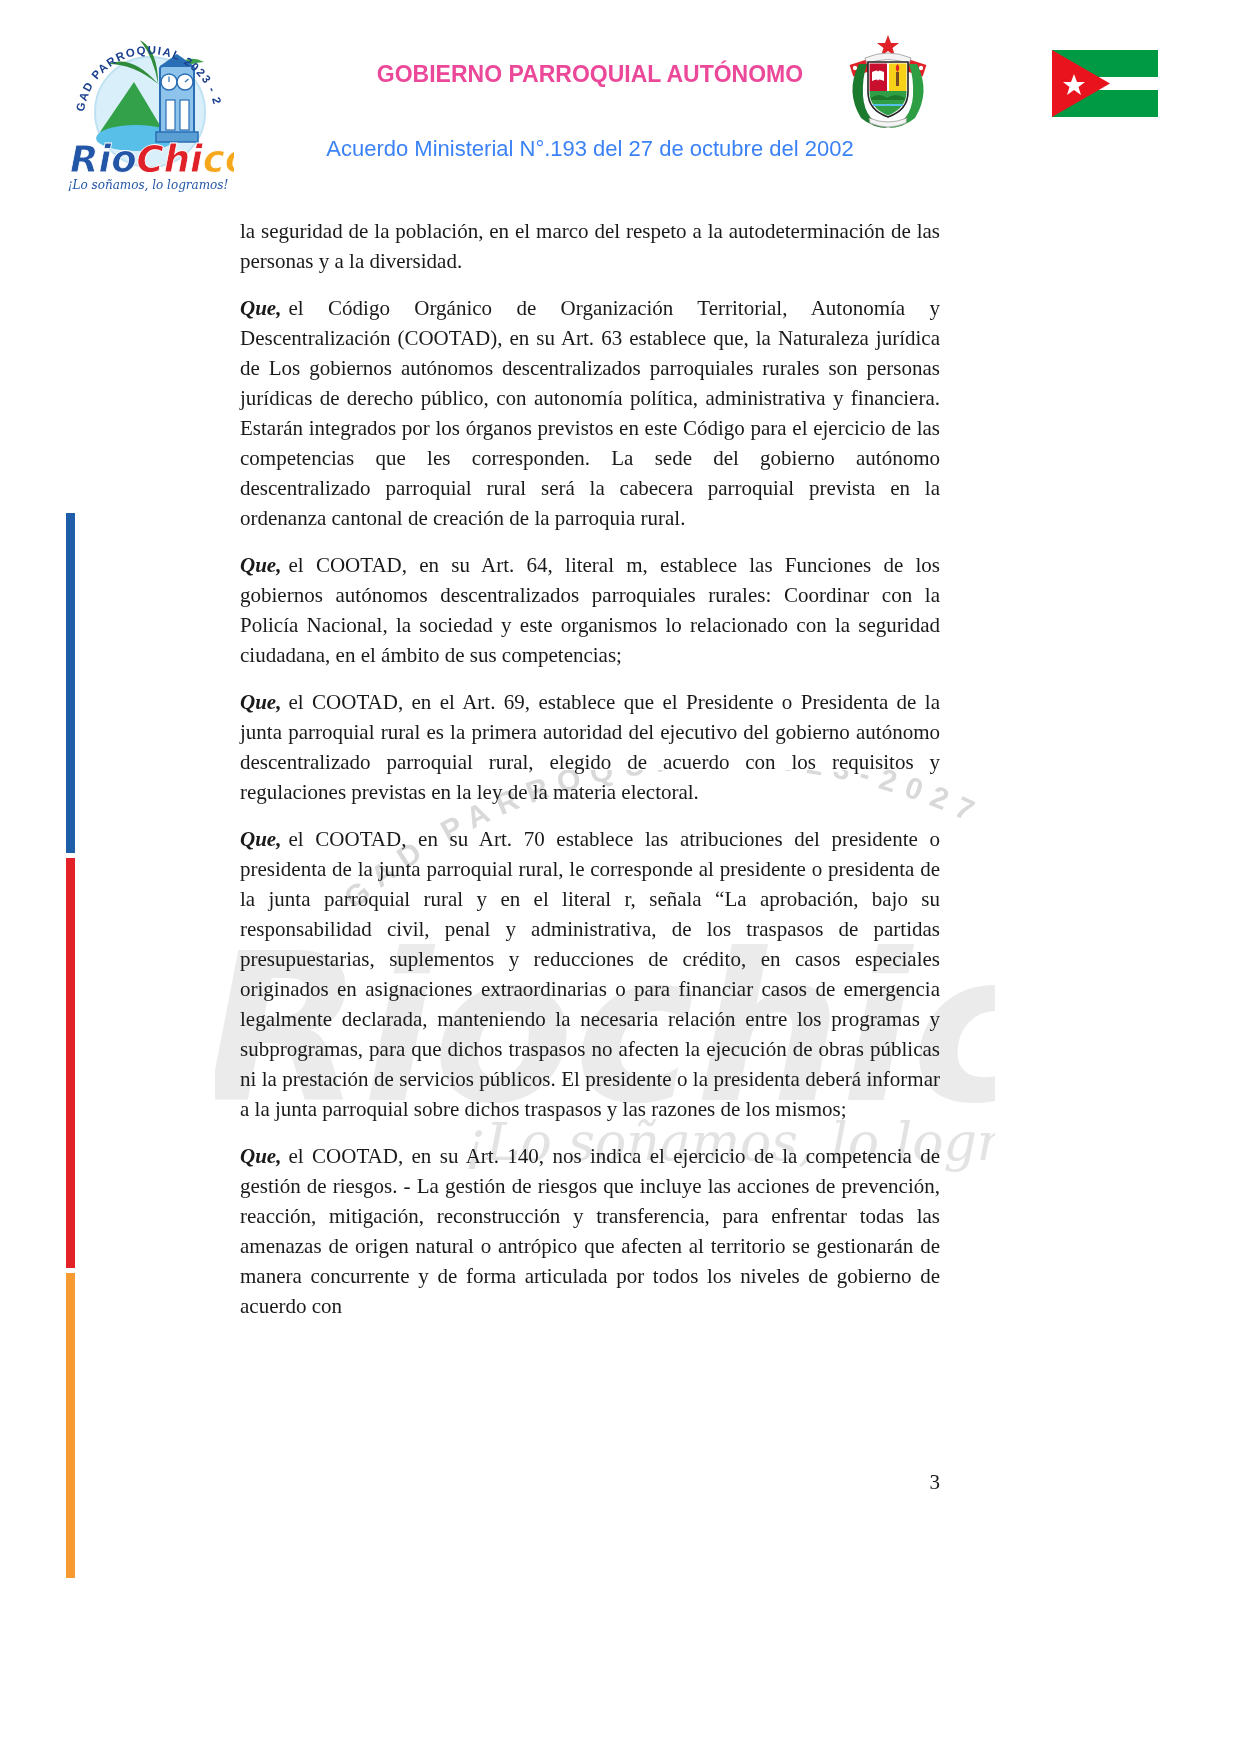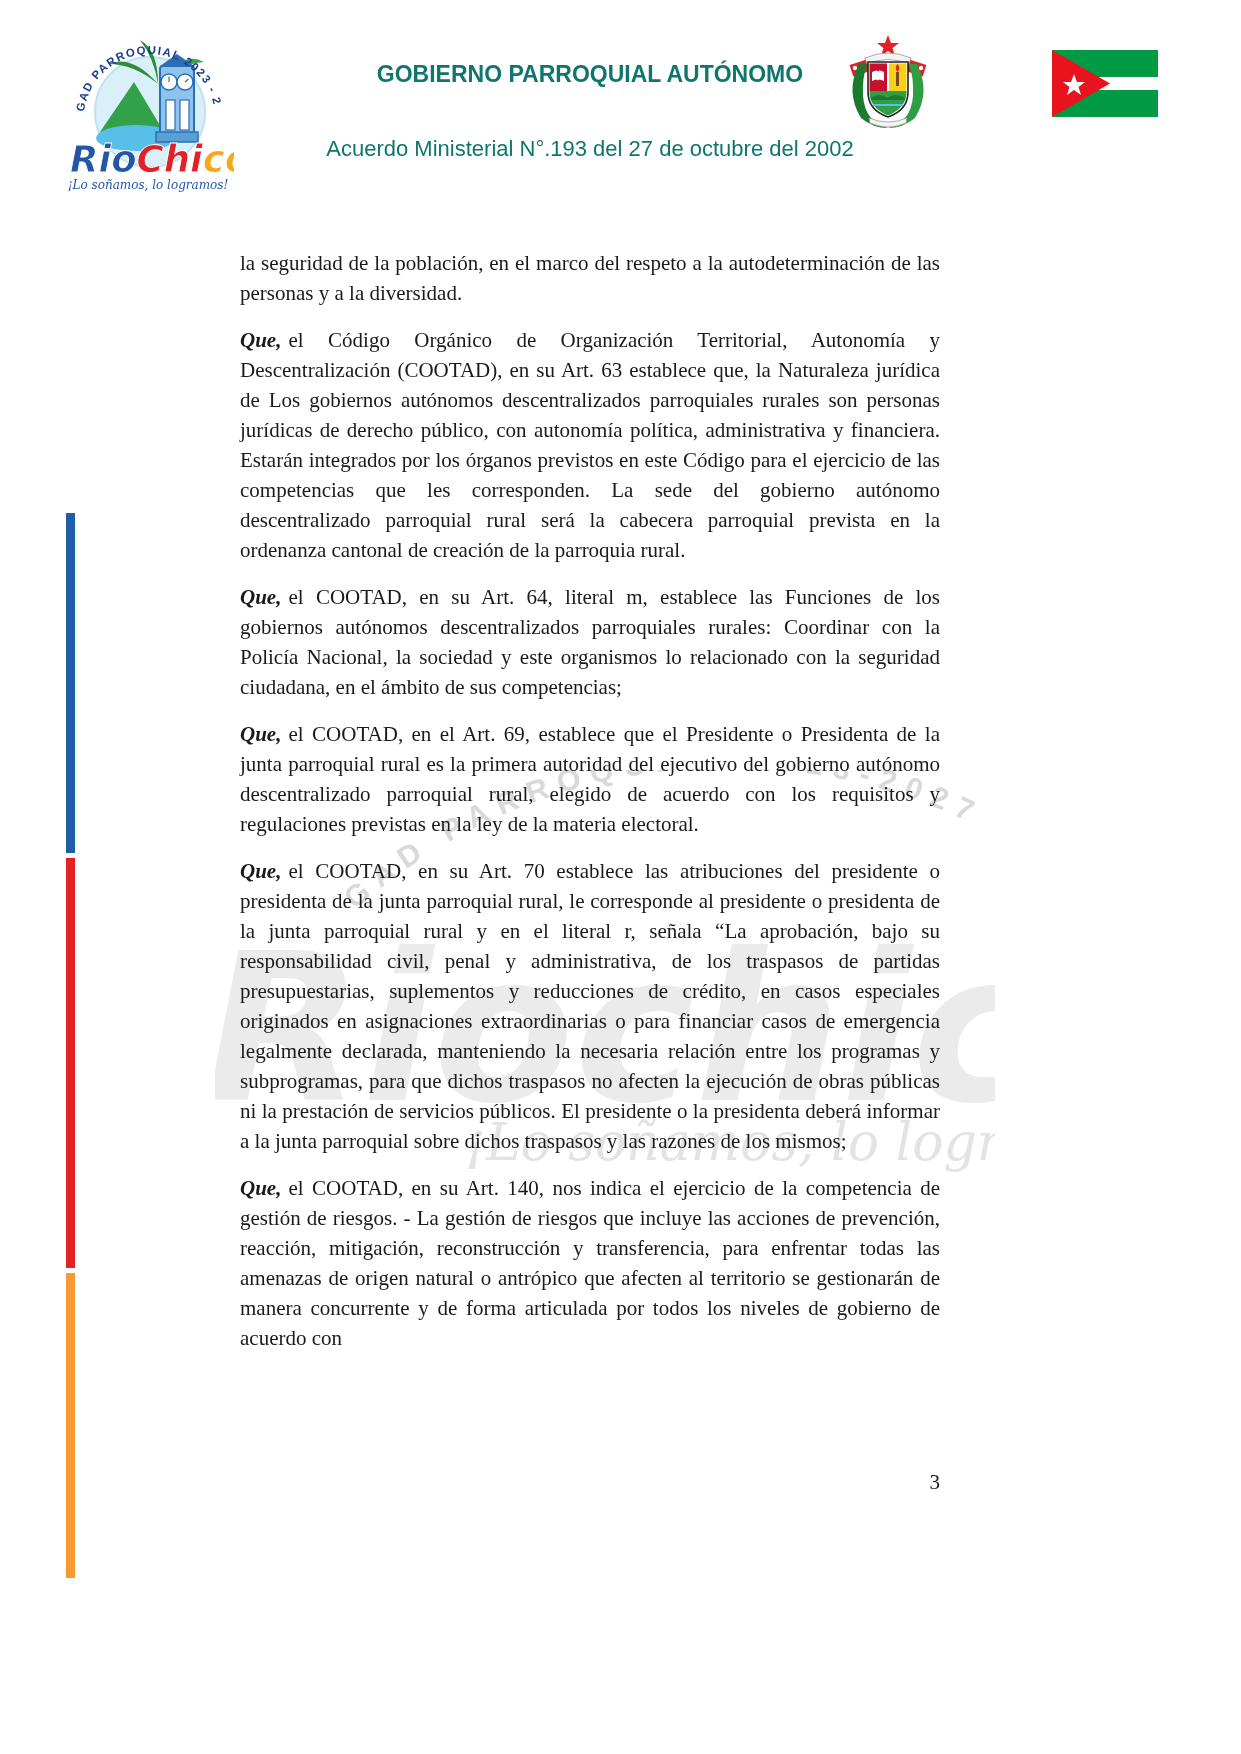--- a/index.html
+++ b/index.html
@@ -104,7 +104,7 @@
     <text x="86" y="165" text-anchor="middle" font-family="DejaVu Serif, serif" font-style="italic" font-size="12" fill="#2456a8">¡Lo soñamos, lo logramos!</text>
   </svg>
 
-  <div class="hdr-title" style="color: #0f766e; text-align: center;">
+  <div class="hdr-title" style="color: #ec4899; text-align: center;">
     <div>GOBIERNO PARROQUIAL AUTÓNOMO</div>
   </div>
 

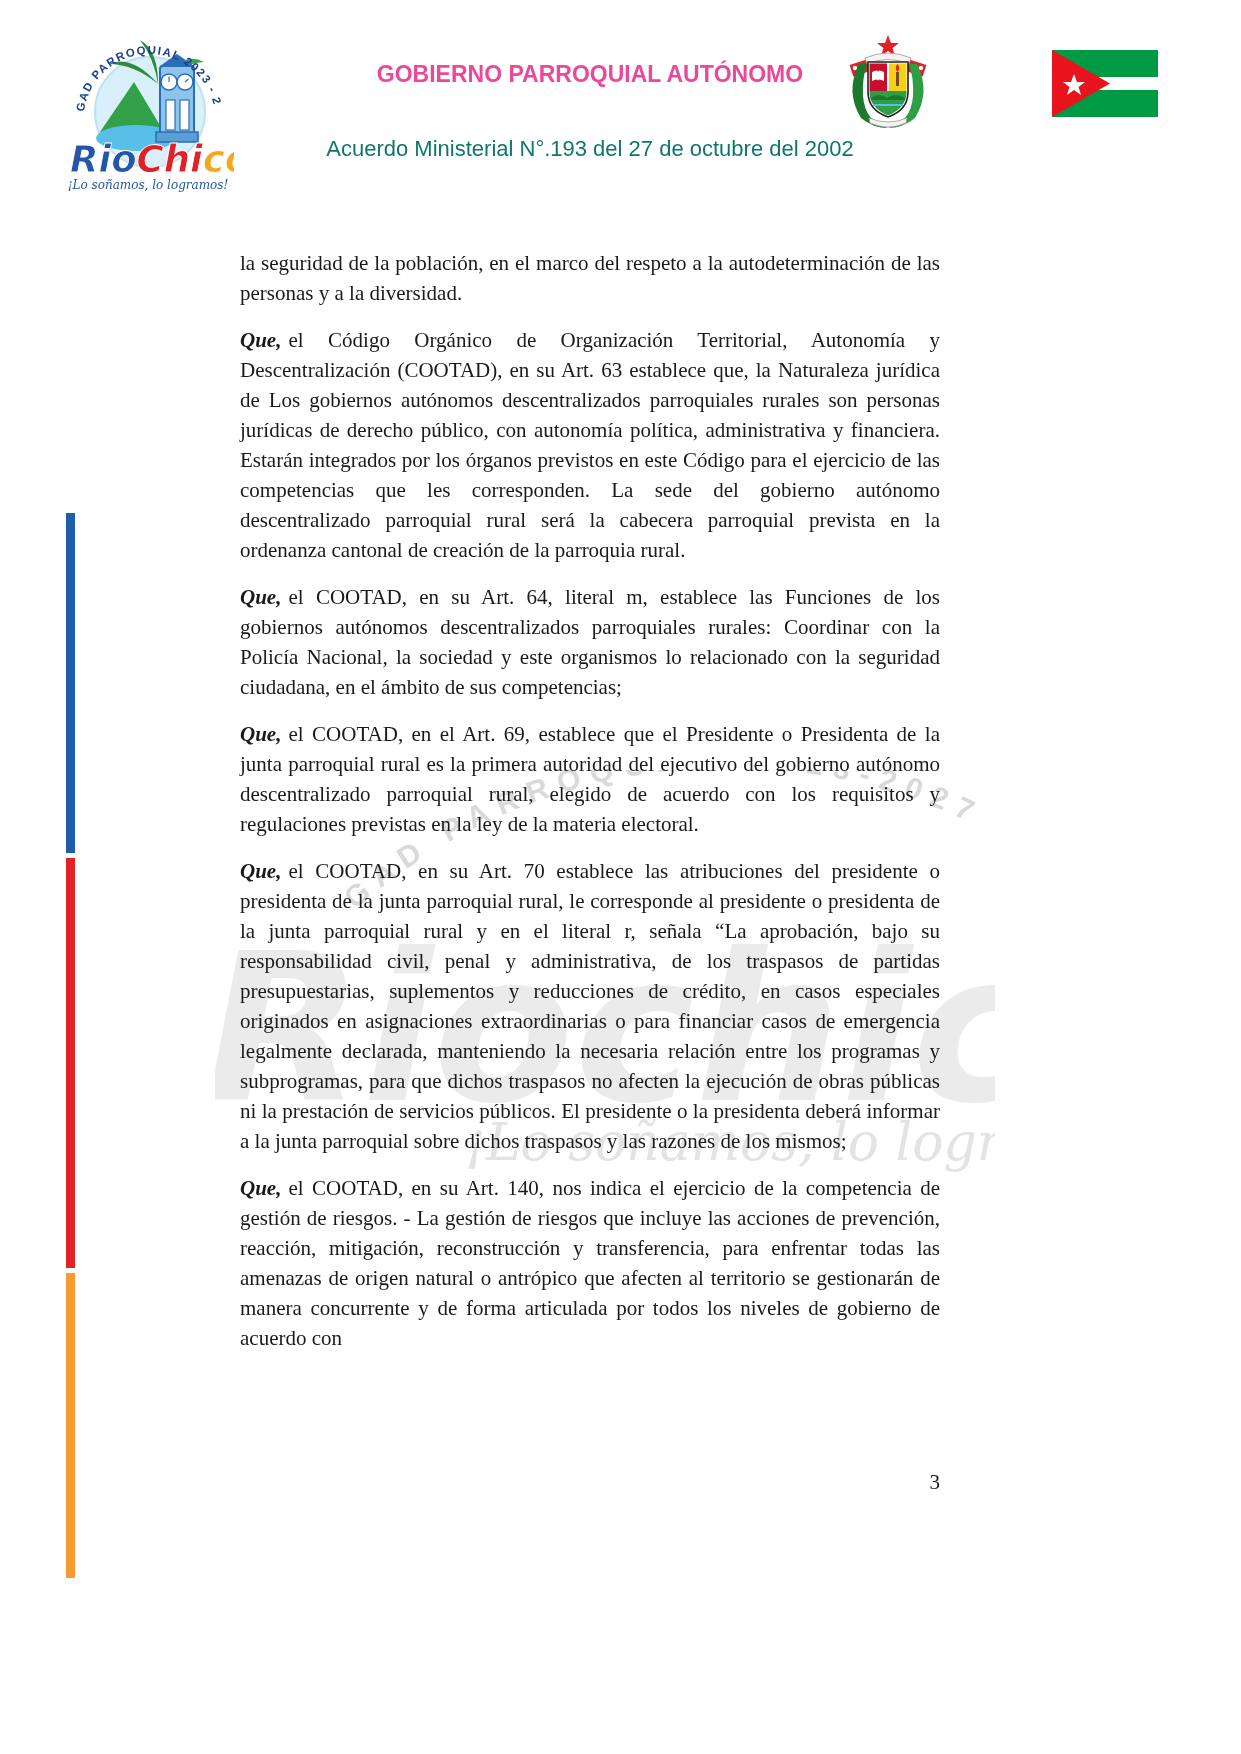--- a/index.html
+++ b/index.html
@@ -24,7 +24,7 @@
     position:absolute;left:270px;top:136px;width:640px;
     text-align:center;
     font-family:"Liberation Sans", sans-serif;
-    font-size:22px;color:#0f766e;
+    font-size:22px;color:#3b82f6;
   }
   .escudo-box{position:absolute;left:843px;top:34px;width:90px;height:96px;}
   .flag-box{position:absolute;left:1052px;top:50px;width:106px;height:67px;}

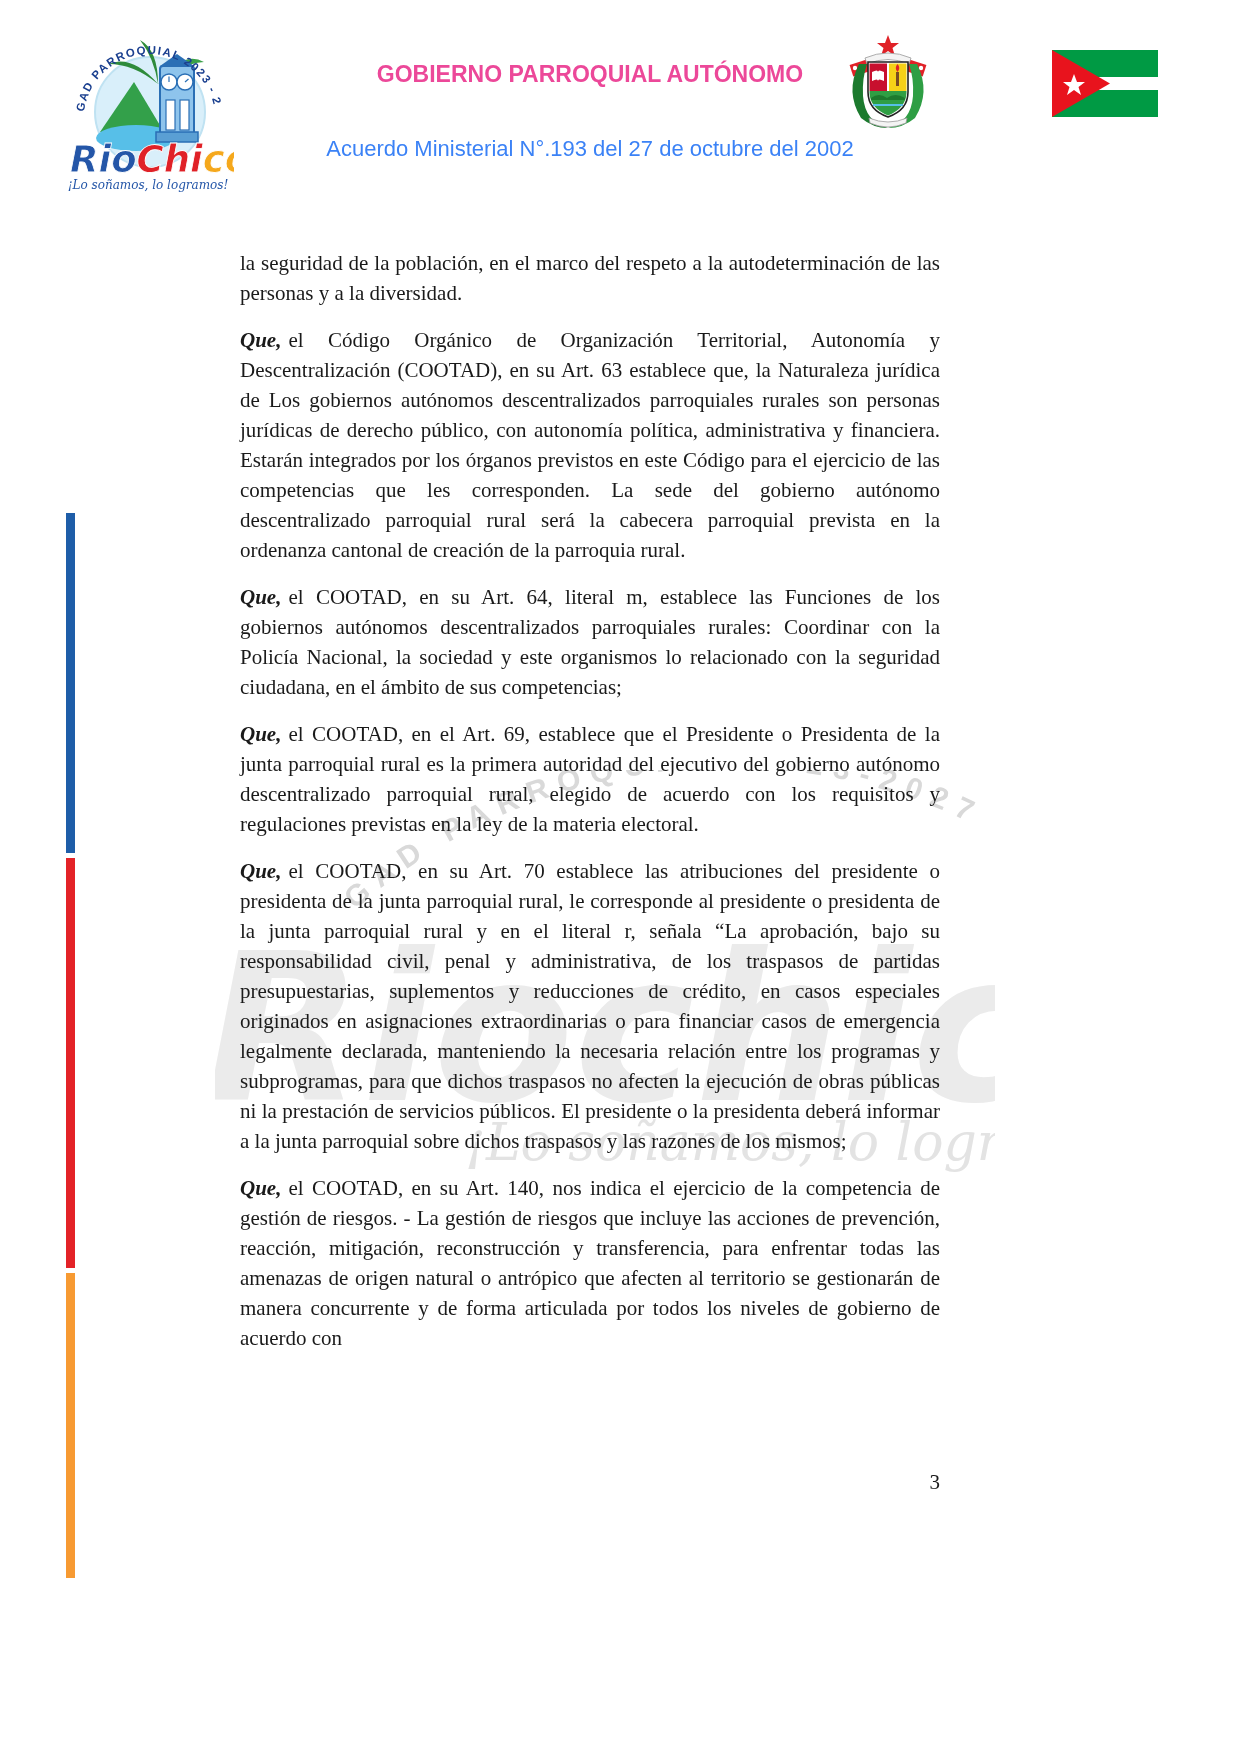--- a/index.html
+++ b/index.html
@@ -41,7 +41,7 @@
   
   .doc-body{
     position:absolute;left:240px;top:216px;width:700px;z-index:1;
-    font-size:21px;line-height:30px;text-align:justify;margin-top:32px;
+    font-size:21px;line-height:30px;text-align:justify;
   }
   .para{margin:0 0 17px 0;}
   .lead{margin-right:.34em;font-style:italic;}

